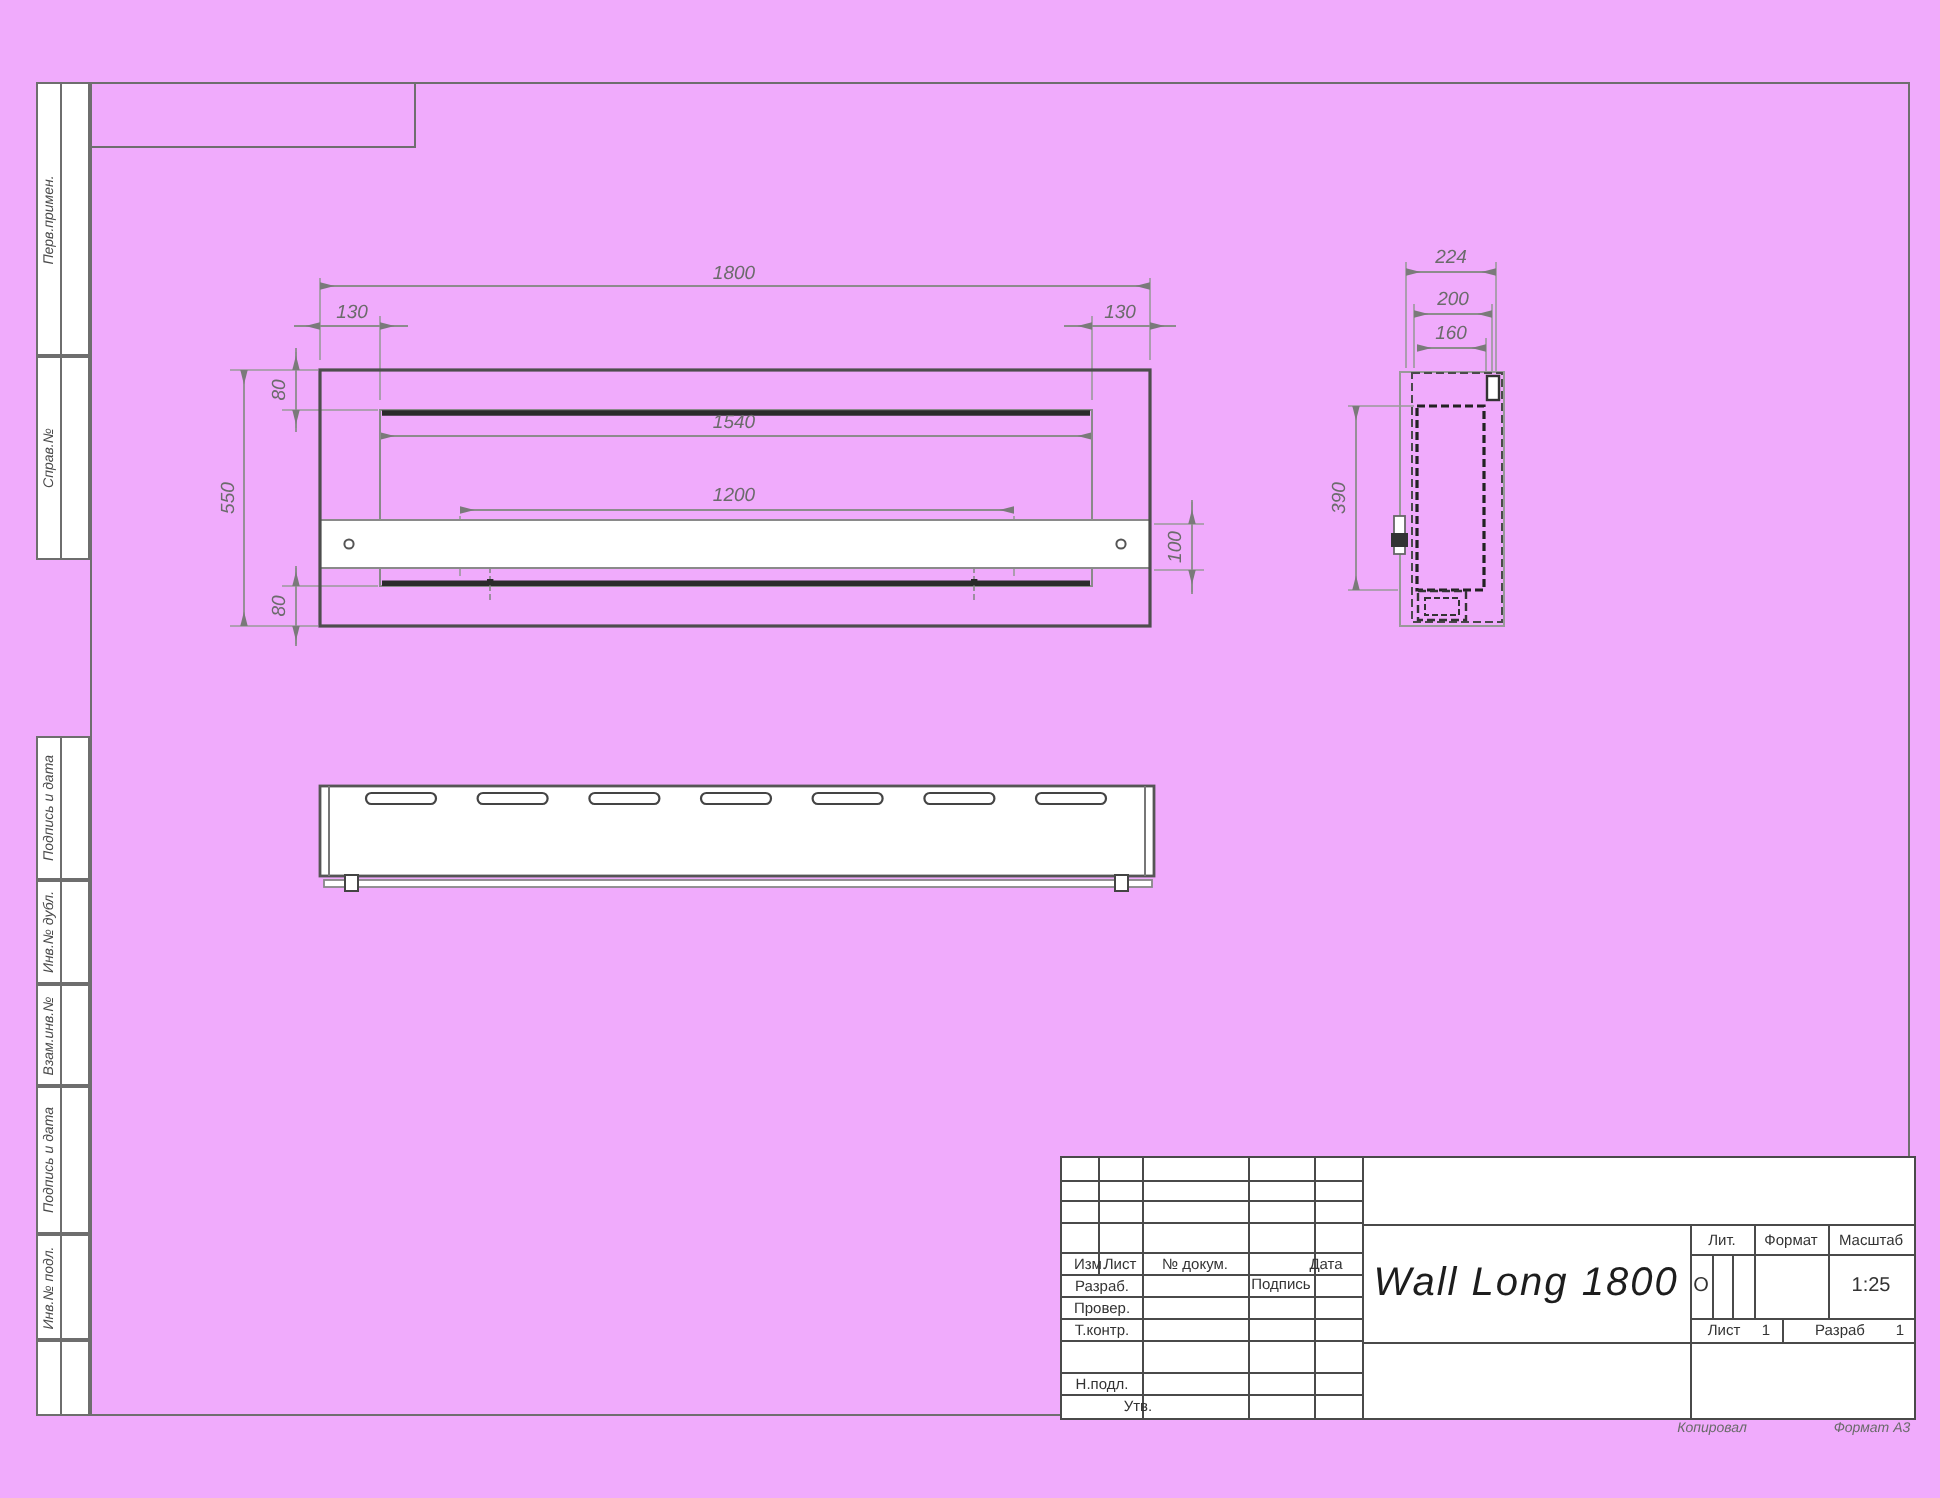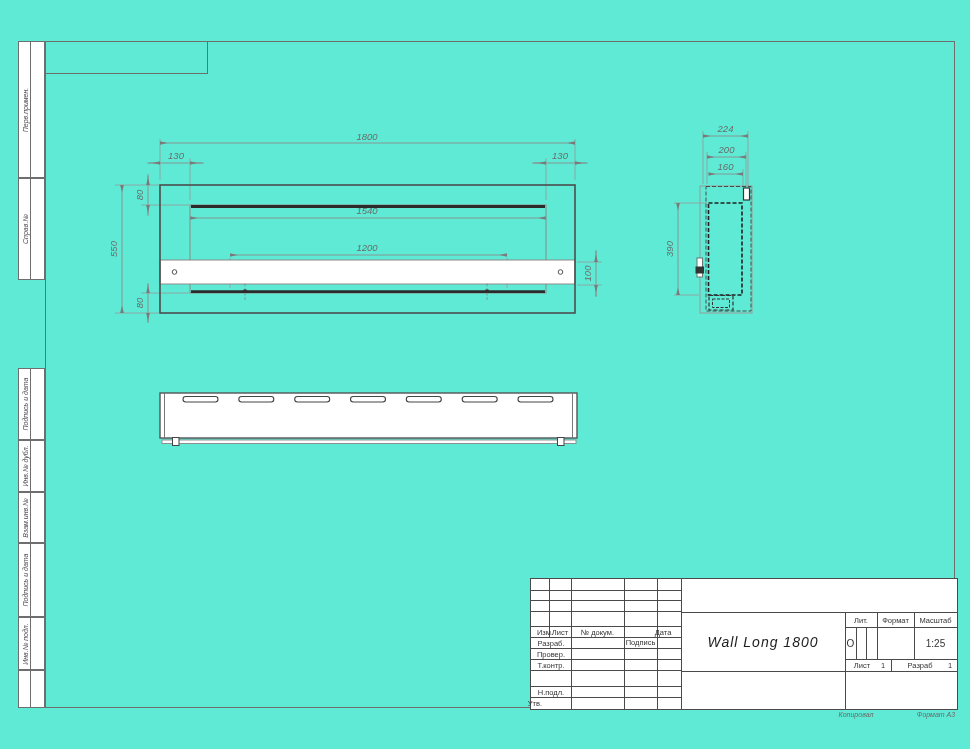--- a/index.html
+++ b/index.html
@@ -3,7 +3,7 @@
 <meta charset="utf-8">
 <style>
   html,body{margin:0;padding:0;background:#fff;}
-  .sheet{position:relative;width:970px;height:749px;background:#5eead4;overflow:hidden;
+  .sheet{position:relative;width:970px;height:749px;background:#f0abfc;overflow:hidden;
          font-family:"Liberation Sans",sans-serif;}
   svg{position:absolute;left:0;top:0;}
   .dtx{font-family:"Liberation Sans",sans-serif;font-style:italic;font-size:9.5px;fill:#6b6b6b;text-anchor:middle;}

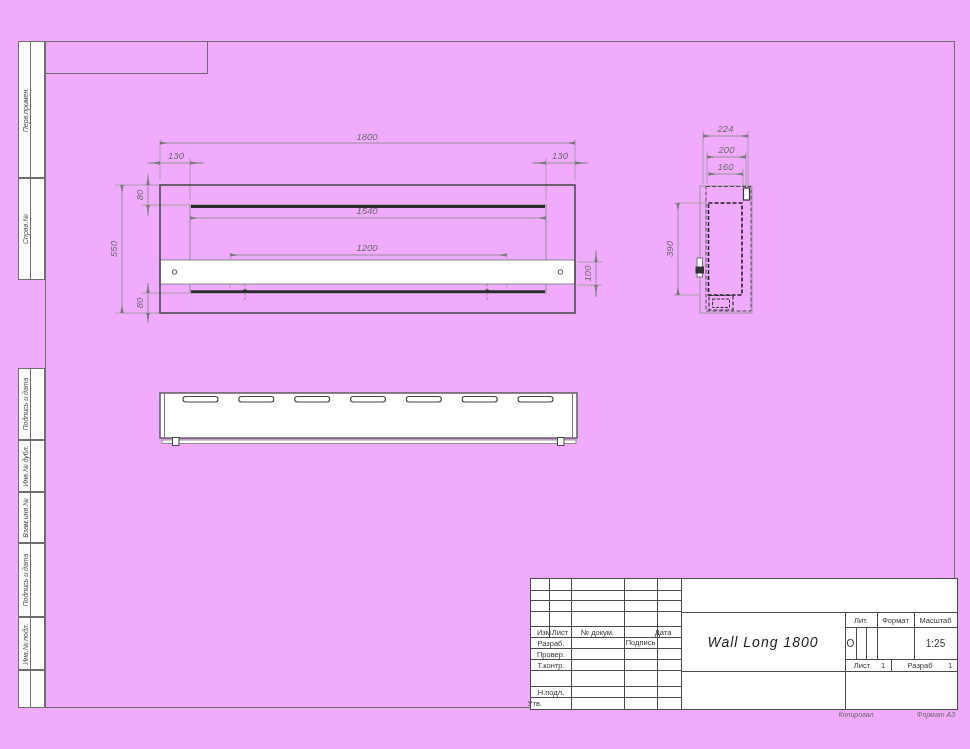--- a/index.html
+++ b/index.html
@@ -20,7 +20,7 @@
   .tb .hl{position:absolute;height:1px;background:#4a4a4a;}
   .tb .vl{position:absolute;width:1px;background:#4a4a4a;}
   .tb .t{position:absolute;transform:translate(-50%,-50%);font-size:7.5px;color:#333;white-space:nowrap;}
-  .tb .big{font-size:14px;font-style:italic;font-weight:500;letter-spacing:1px;color:#1d1d1d;}
+  .tb .big{font-size:20px;font-style:italic;font-weight:500;letter-spacing:1px;color:#1d1d1d;}
   .tb .md{font-size:10px;}
   .foot{position:absolute;font-size:7px;font-style:italic;color:#6a6a6a;white-space:nowrap;transform:translate(-50%,0);}
 </style>

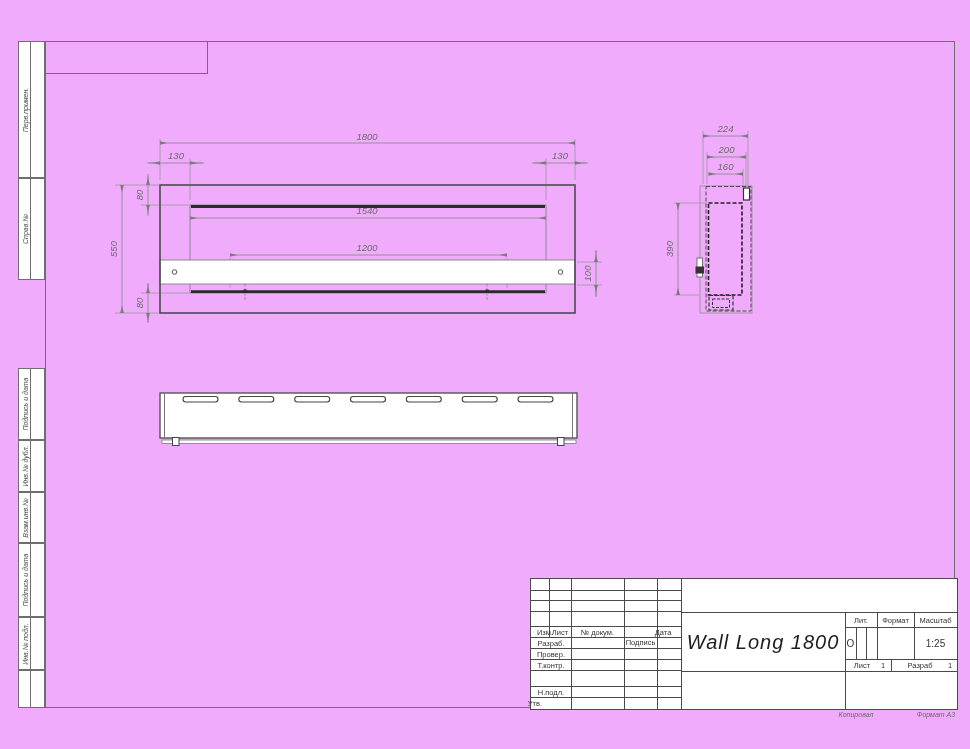--- a/index.html
+++ b/index.html
@@ -229,7 +229,7 @@
     <div class="t" style="left:20px;top:74.5px;">Провер.</div>
     <div class="t" style="left:20px;top:85.5px;">Т.контр.</div>
     <div class="t" style="left:20px;top:112.5px;">Н.подл.</div>
-    <div class="t" style="left:4px;top:124px;">Утв.</div>
+    <div class="t" style="left:38px;top:124px;">Утв.</div>
     <div class="t big" style="left:232px;top:62.5px;">Wall Long 1800</div>
     <div class="t" style="left:330px;top:40.5px;">Лит.</div>
     <div class="t" style="left:364.5px;top:40.5px;">Формат</div>

